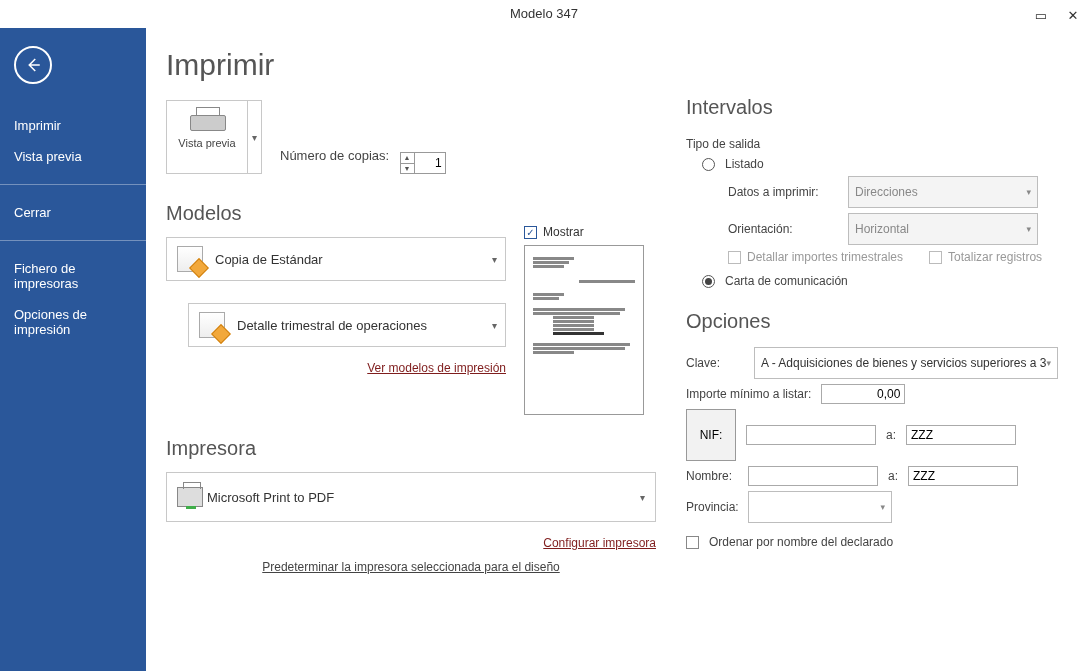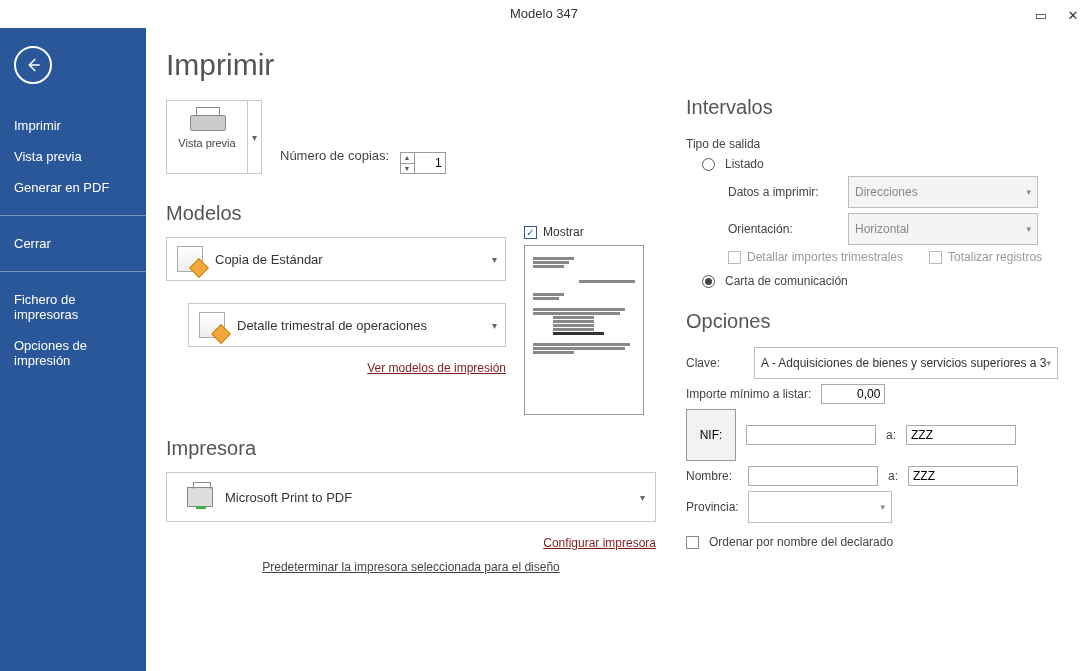--- a/index.html
+++ b/index.html
@@ -89,7 +89,6 @@
     </div>
     <div class="side-item">Imprimir</div>
     <div class="side-item">Vista previa</div>
-    <div class="side-item">Generar en PDF</div>
     <div class="side-sep"></div>
     <div class="side-item">Cerrar</div>
     <div class="side-sep"></div>

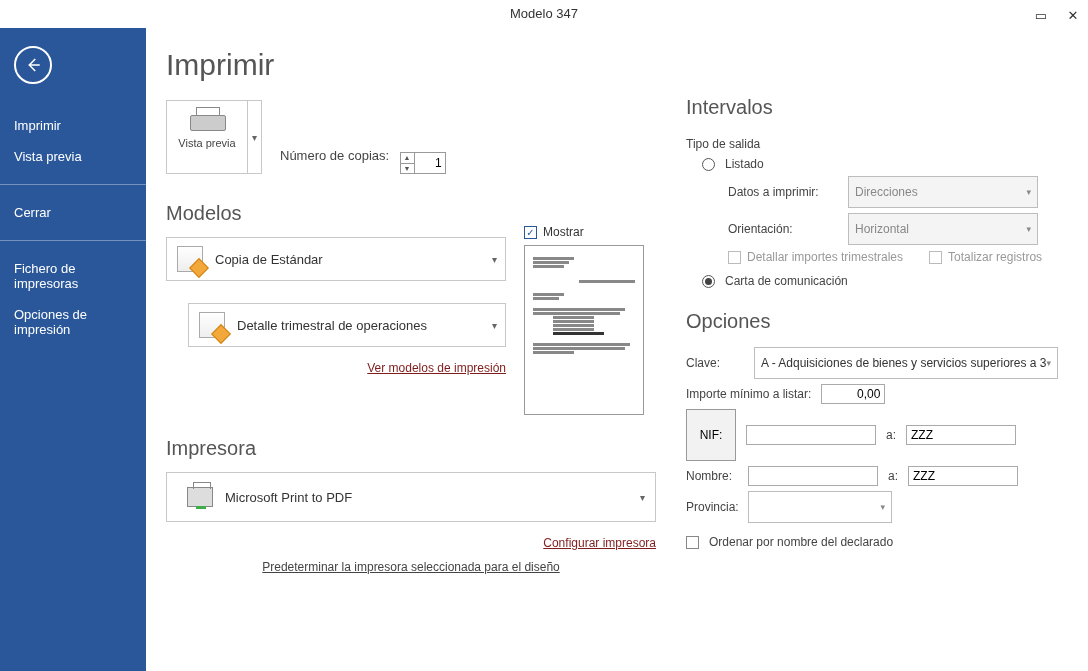--- a/index.html
+++ b/index.html
@@ -230,7 +230,7 @@
 
       <div class="form-row">
         <span>Importe mínimo a listar:</span>
-        <input class="txt" style="width: 64px; text-align: right;" value="0,00">
+        <input class="txt" style="width: 84px; text-align: right;" value="0,00">
       </div>
 
       <div class="form-row">

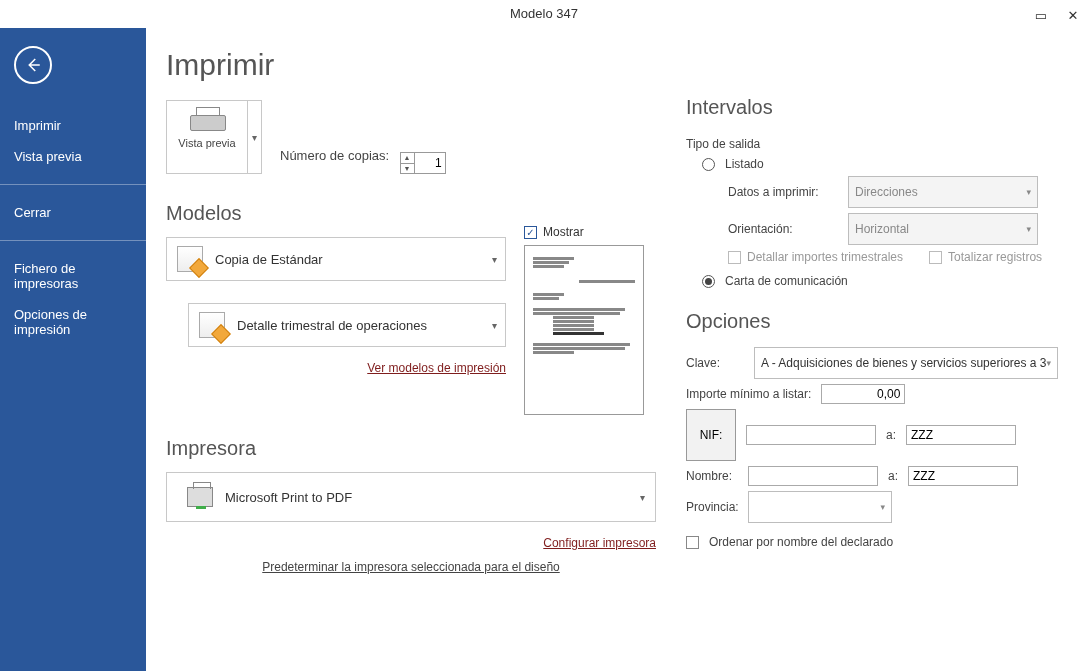--- a/index.html
+++ b/index.html
@@ -47,7 +47,7 @@
   .link-right { display:block; text-align:right; font-size:12px; color:#7f1d1d; text-decoration:underline; margin-top:14px; }
   .link-center { display:block; text-align:center; font-size:12px; color:#444; text-decoration:underline; margin-top:10px;}
 
-  .printer-sel { border:1px solid #c8c8c8; padding:14px 20px; display:flex; align-items:center; gap:12px; margin-top:12px; position:relative;}
+  .printer-sel { border:1px solid #c8c8c8; padding:14px 10px; display:flex; align-items:center; gap:4px; margin-top:12px; position:relative;}
   .printer-sel .dd{position:absolute; right:10px; color:#666; font-size:10px;}
   .psmall{ width:26px; height:20px; border:1px solid #888; background:#ddd; position:relative;}
   .psmall::before{content:"";position:absolute;left:5px;top:-6px;width:16px;height:6px;border:1px solid #888;border-bottom:none;}

